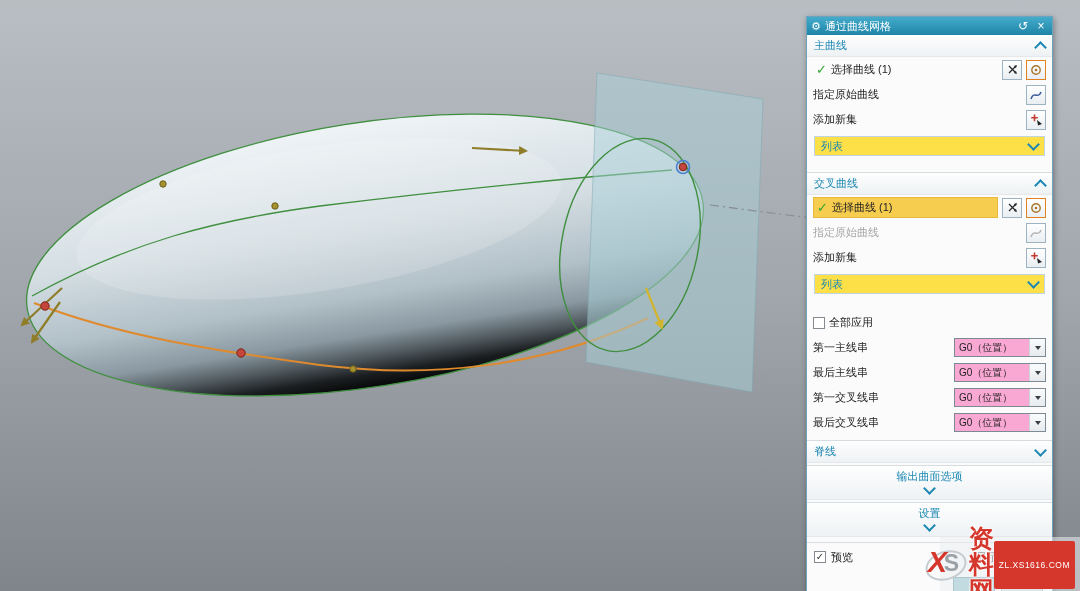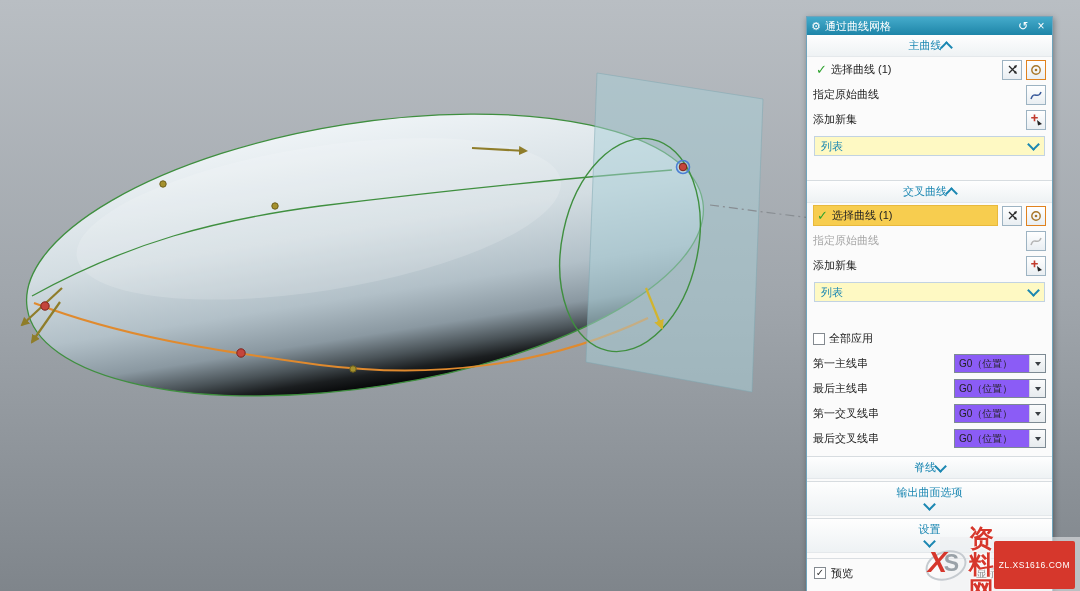--- a/index.html
+++ b/index.html
@@ -16,7 +16,7 @@
   .dtitle{flex:1;font-size:11px;white-space:nowrap;}
   .tbtn{width:14px;text-align:center;font-size:12px;line-height:1;cursor:default;}
   .dbody{padding-bottom:2px;}
-  .ghdr{display:flex;align-items:center;justify-content:center;padding:3px 7px;color:#1b87b2;
+  .ghdr{display:flex;align-items:center;justify-content:space-between;padding:3px 7px;color:#1b87b2;
         background:linear-gradient(#fefefe,#eef2f4);border-top:1px solid #d7dce0;border-bottom:1px solid #e4e8eb;
         margin-top:5px;}
   .dbody > .ghdr:first-child{margin-top:0;border-top:none;}

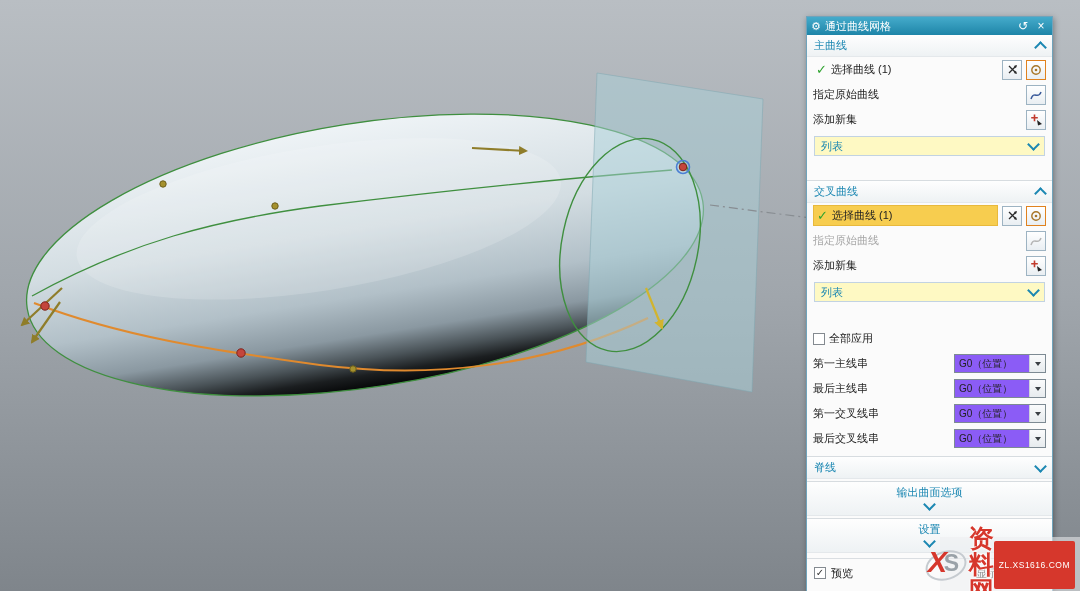--- a/index.html
+++ b/index.html
@@ -34,8 +34,8 @@
   .ibtn{width:20px;height:20px;flex:none;border:1px solid #9db3c2;background:linear-gradient(#ffffff,#e9eef2);
         display:inline-flex;align-items:center;justify-content:center;box-sizing:border-box;}
   .ibtn.active{border:1px solid #e0821e;}
-  .listbar{display:flex;align-items:center;justify-content:space-between;margin:4px 7px 24px;padding:1px 6px;height:16px;
-           background:#fef9c3;border:1px solid #c2d3e2;color:#1b87b2;box-sizing:content-box;}
+  .listbar{display:flex;align-items:center;justify-content:space-between;margin:4px 7px 16px;padding:1px 6px;height:16px;
+           background:#fde047;border:1px solid #c2d3e2;color:#1b87b2;box-sizing:content-box;}
   .cb{width:12px;height:12px;flex:none;border:1px solid #848a90;background:#fff;display:inline-flex;align-items:center;
       justify-content:center;font-size:10px;line-height:1;color:#333;box-sizing:border-box;}
   .dd{display:inline-flex;align-items:center;width:92px;height:19px;border:1px solid #7d8a93;background:#8b5cf6;

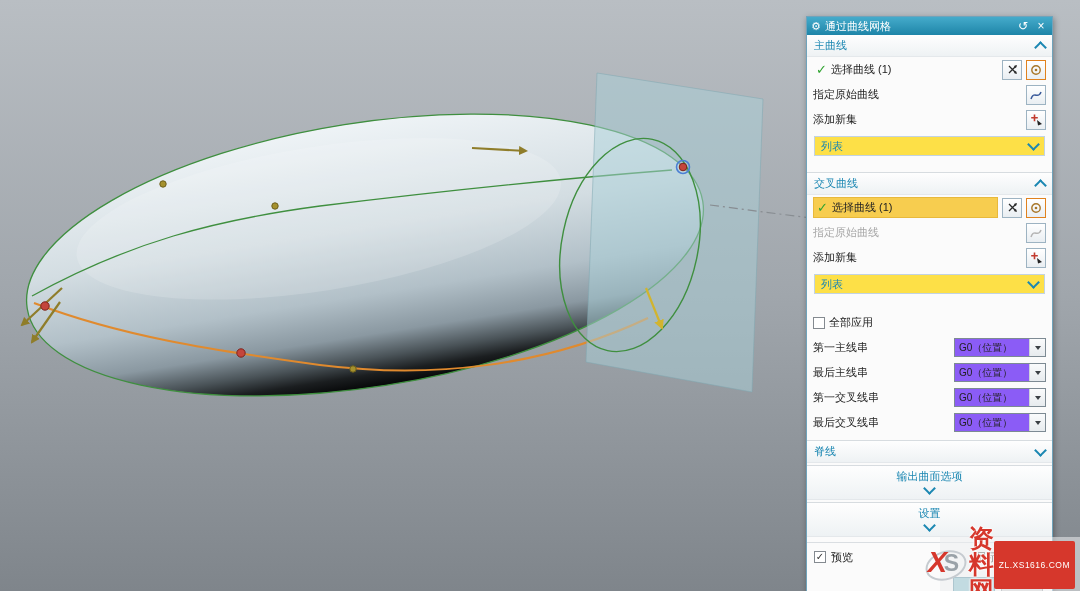--- a/index.html
+++ b/index.html
@@ -38,7 +38,7 @@
            background:#fde047;border:1px solid #c2d3e2;color:#1b87b2;box-sizing:content-box;}
   .cb{width:12px;height:12px;flex:none;border:1px solid #848a90;background:#fff;display:inline-flex;align-items:center;
       justify-content:center;font-size:10px;line-height:1;color:#333;box-sizing:border-box;}
-  .dd{display:inline-flex;align-items:center;width:92px;height:19px;border:1px solid #7d8a93;background:#8b5cf6;
+  .dd{display:inline-flex;align-items:center;width:92px;height:19px;border:1px solid #7d8a93;background:#f9a8d4;
       box-sizing:border-box;flex:none;}
   .ddtxt{flex:1;padding:0 4px;font-size:10px;white-space:nowrap;}
   .ddarrow{width:15px;align-self:stretch;border-left:1px solid #cdd4d9;background:linear-gradient(#fafbfc,#e7ebee);

